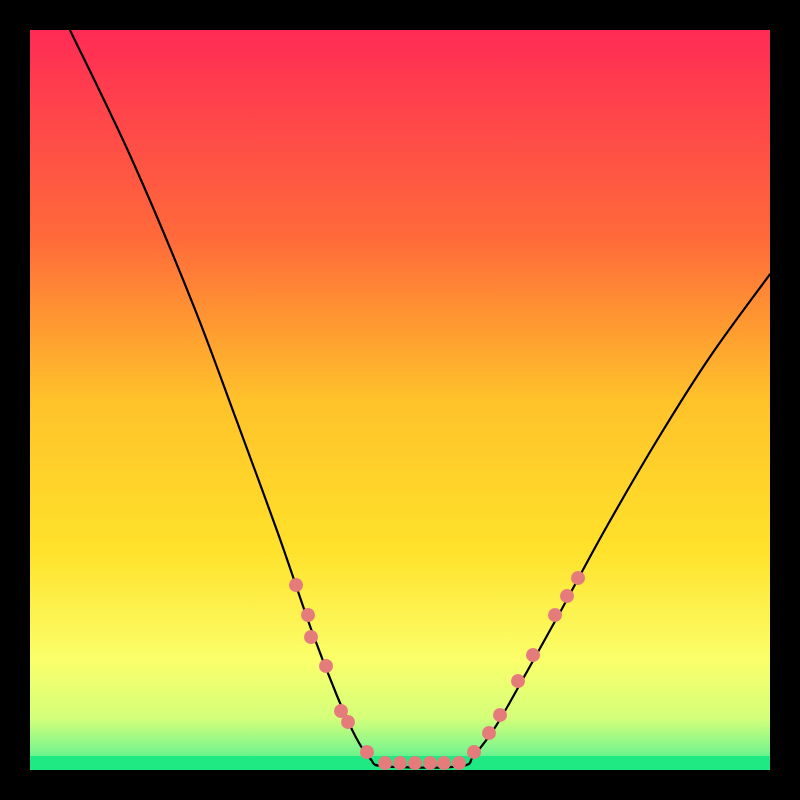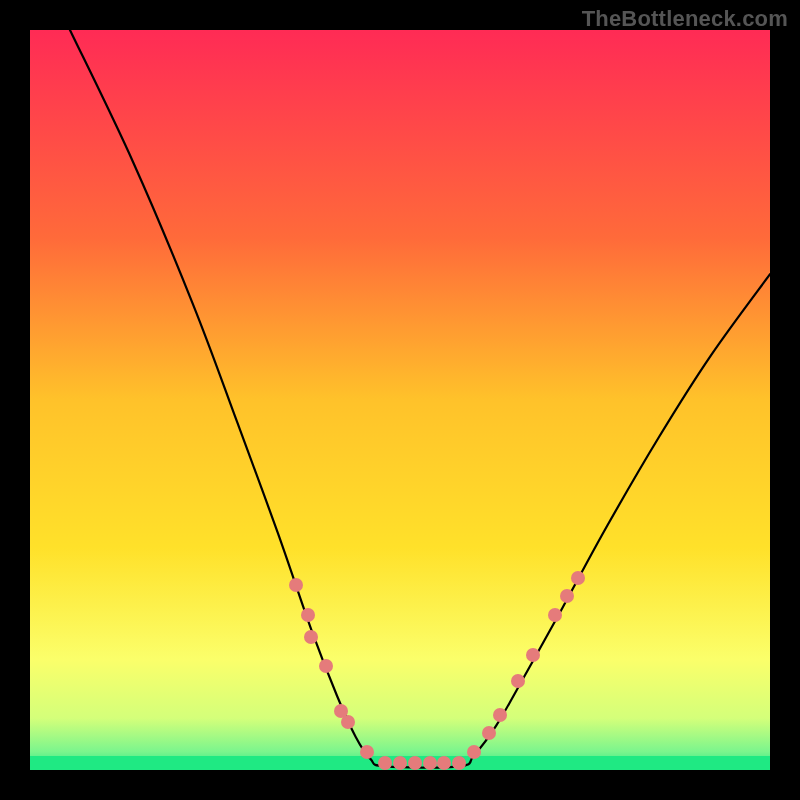--- a/index.html
+++ b/index.html
@@ -71,7 +71,6 @@
 <body>
 
 <div class="stage">
-  <div class="watermark">TheBottleneck.com</div>
 
   <div class="plot">
     <svg class="bg-gradient" viewBox="0 0 740 740" preserveAspectRatio="none">

